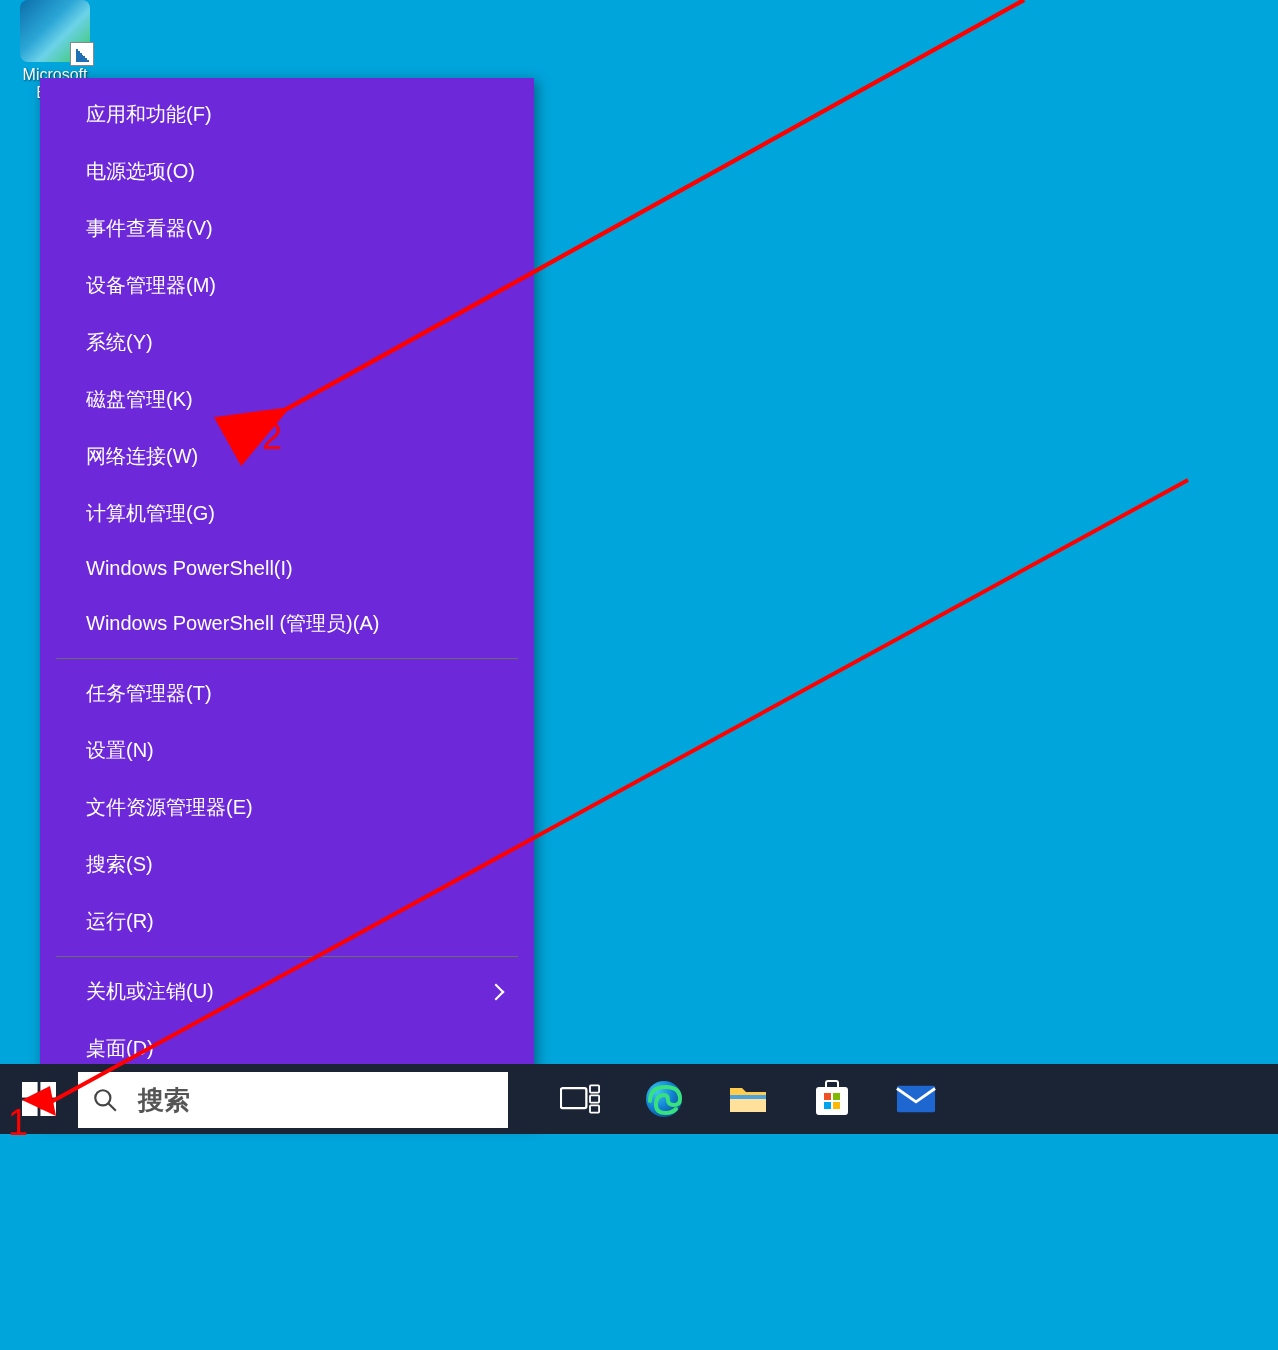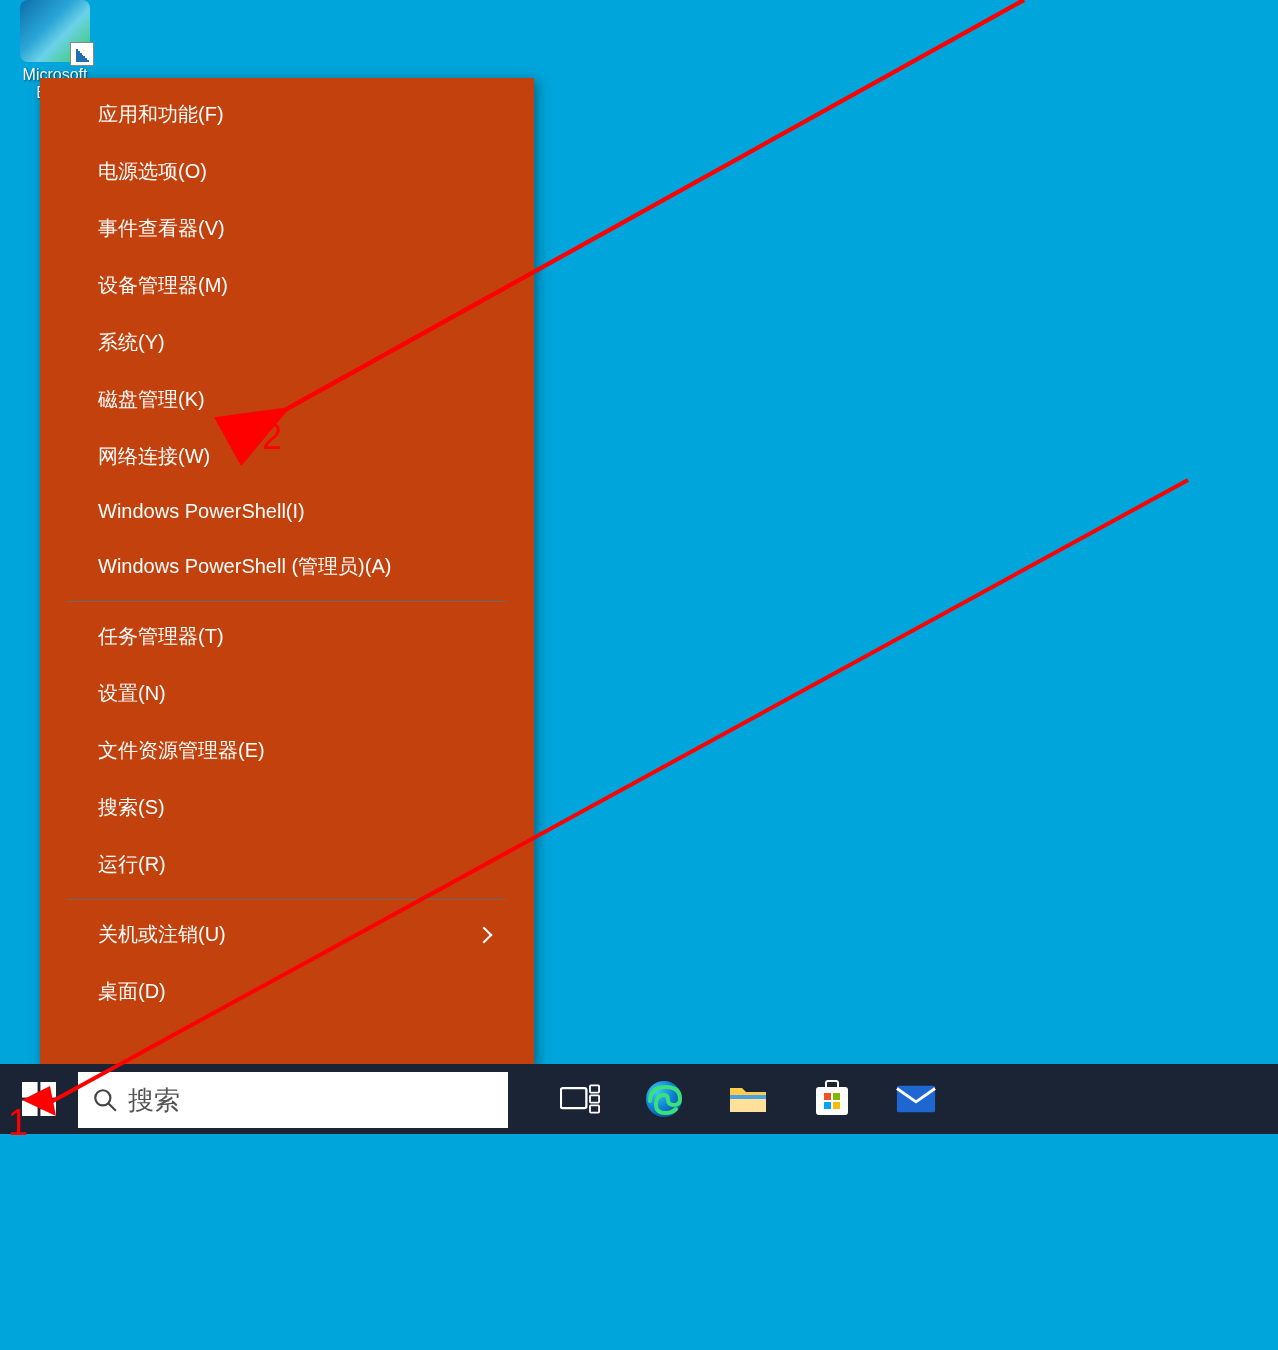--- a/index.html
+++ b/index.html
@@ -50,9 +50,9 @@
     left: 40px;
     top: 78px;
     width: 494px;
-    background: #c2410c;
+    background: #6d28d9;
     color: #fff;
-    padding: 8px 12px 58px;
+    padding: 8px 0 58px;
     box-shadow: 3px 3px 12px rgba(0,0,0,.4);
   }
   .menu-item {

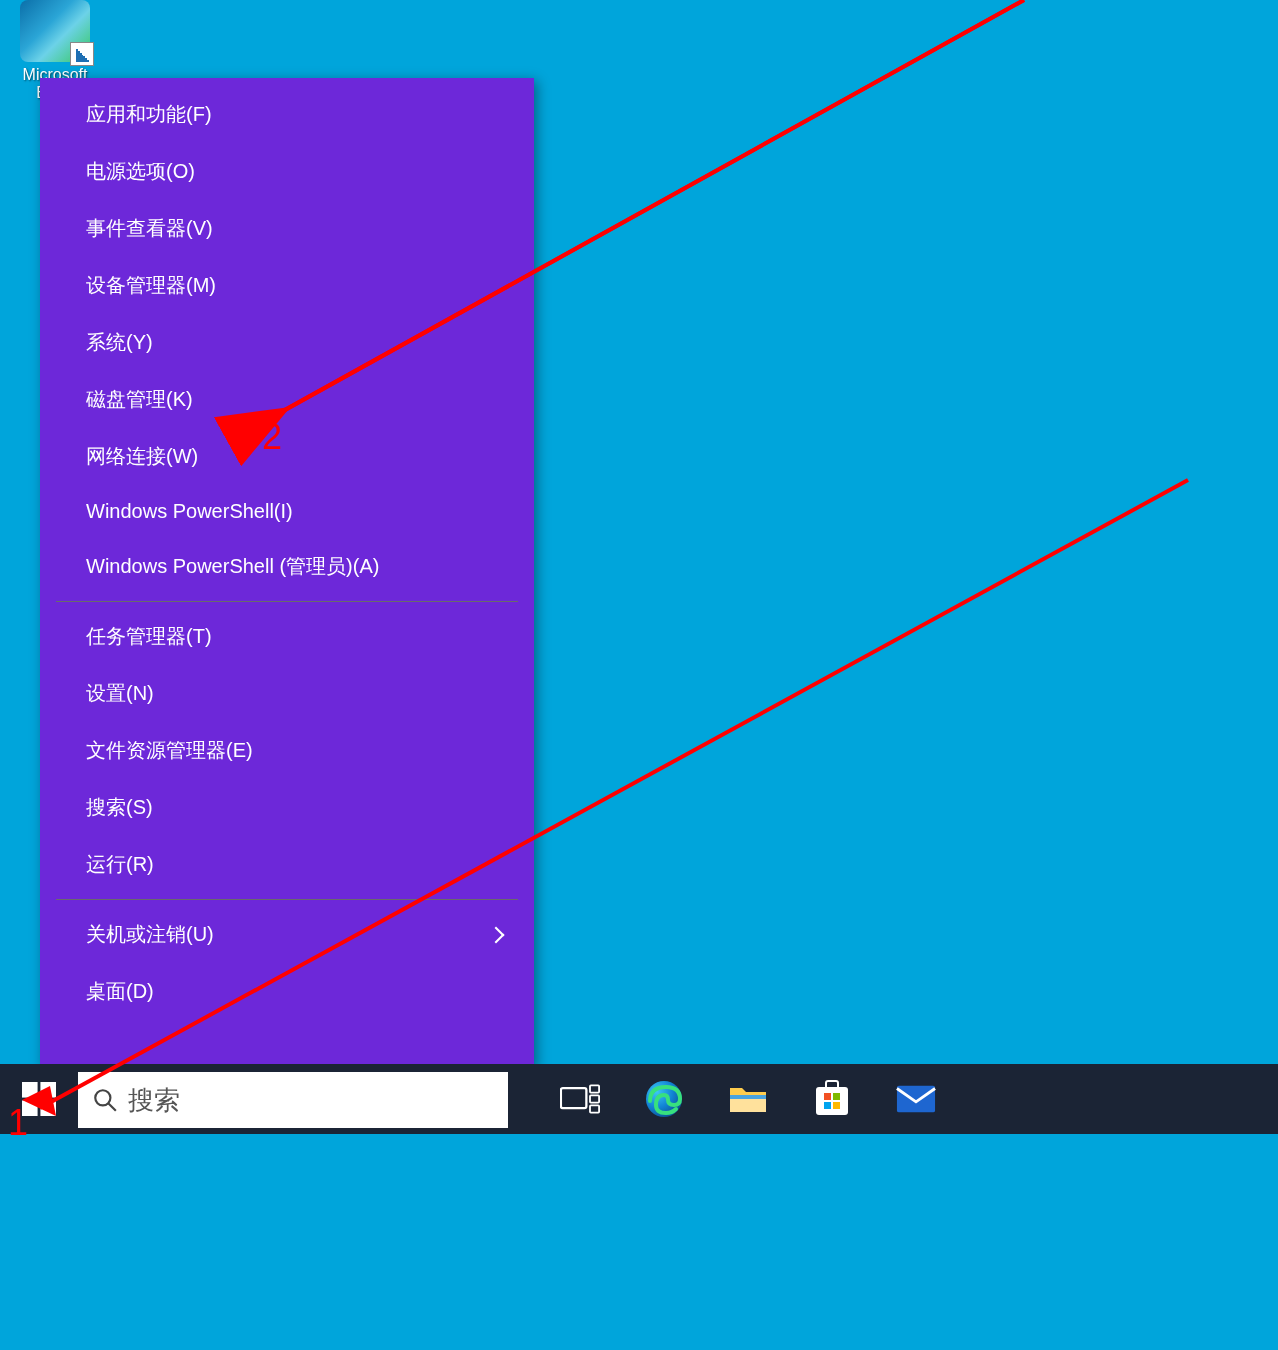--- a/index.html
+++ b/index.html
@@ -159,6 +159,9 @@
       <span>网络连接(W)</span>
     </div>
   <div class="menu-item">
+      <span>计算机管理(G)</span>
+    </div>
+  <div class="menu-item">
       <span>Windows PowerShell(I)</span>
     </div>
   <div class="menu-item">

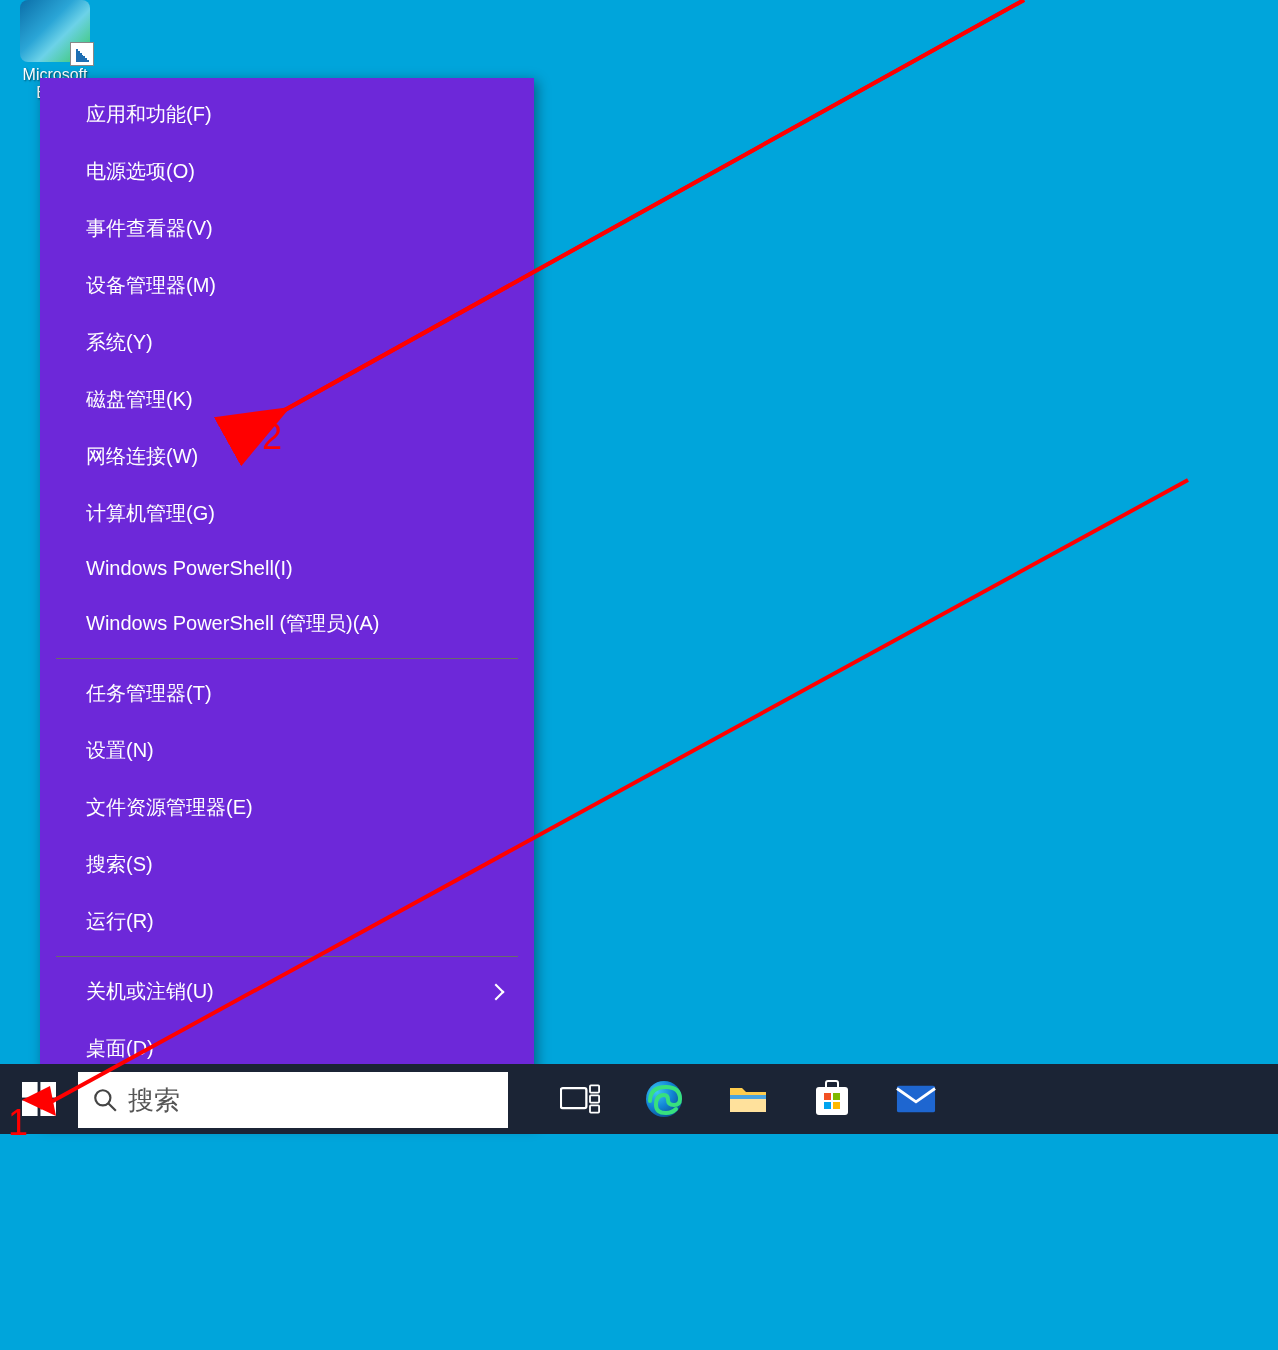--- a/index.html
+++ b/index.html
@@ -103,8 +103,9 @@
     color: #555;
     font-size: 26px;
     padding: 16px 14px;
-    gap: 10px;
+    gap: 20px;
     margin-top:2px;
+    font-weight:bold;
   }
   .search-box svg { width: 26px; height: 26px; }
   .tb-gap { width: 30px; }

